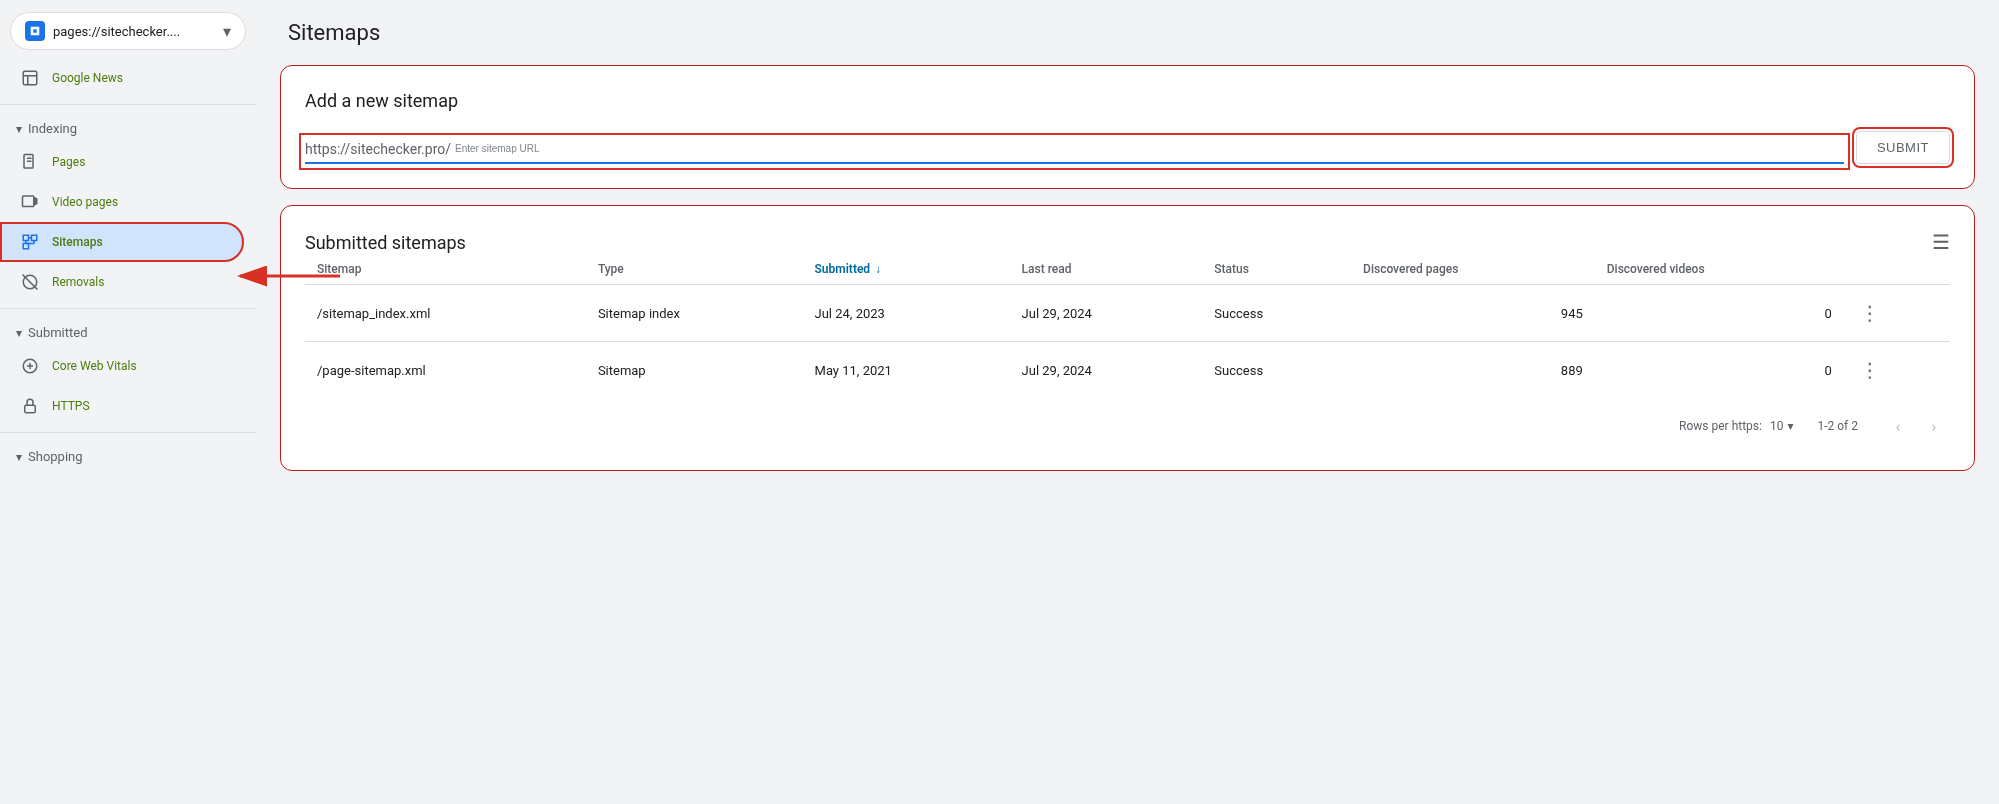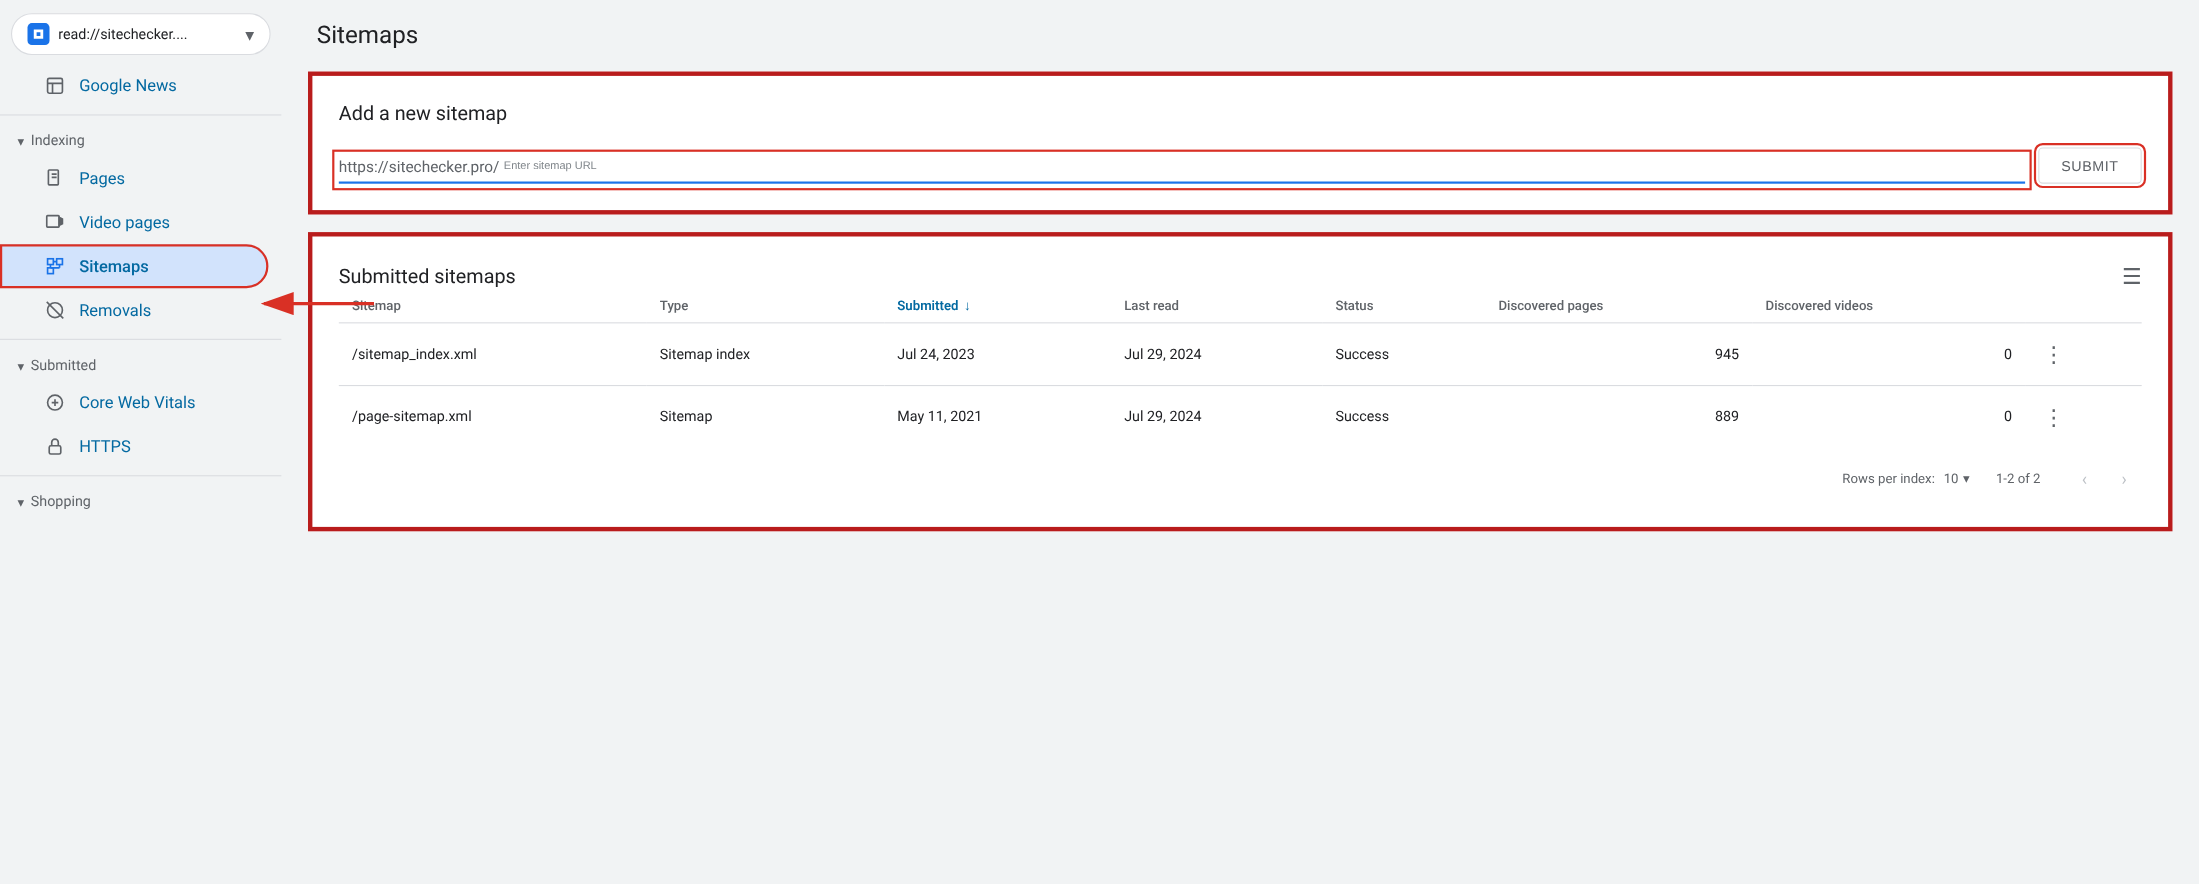--- a/index.html
+++ b/index.html
@@ -336,7 +336,7 @@
             <path d="M5 5h4v4H5z" fill="#1a73e8"></path>
           </svg>
       </div>
-      <span class="site-selector-text">read://sitechecker....</span>
+      <span class="site-selector-text">pages://sitechecker....</span>
       <span class="site-selector-arrow">▾</span>
     </div>
 

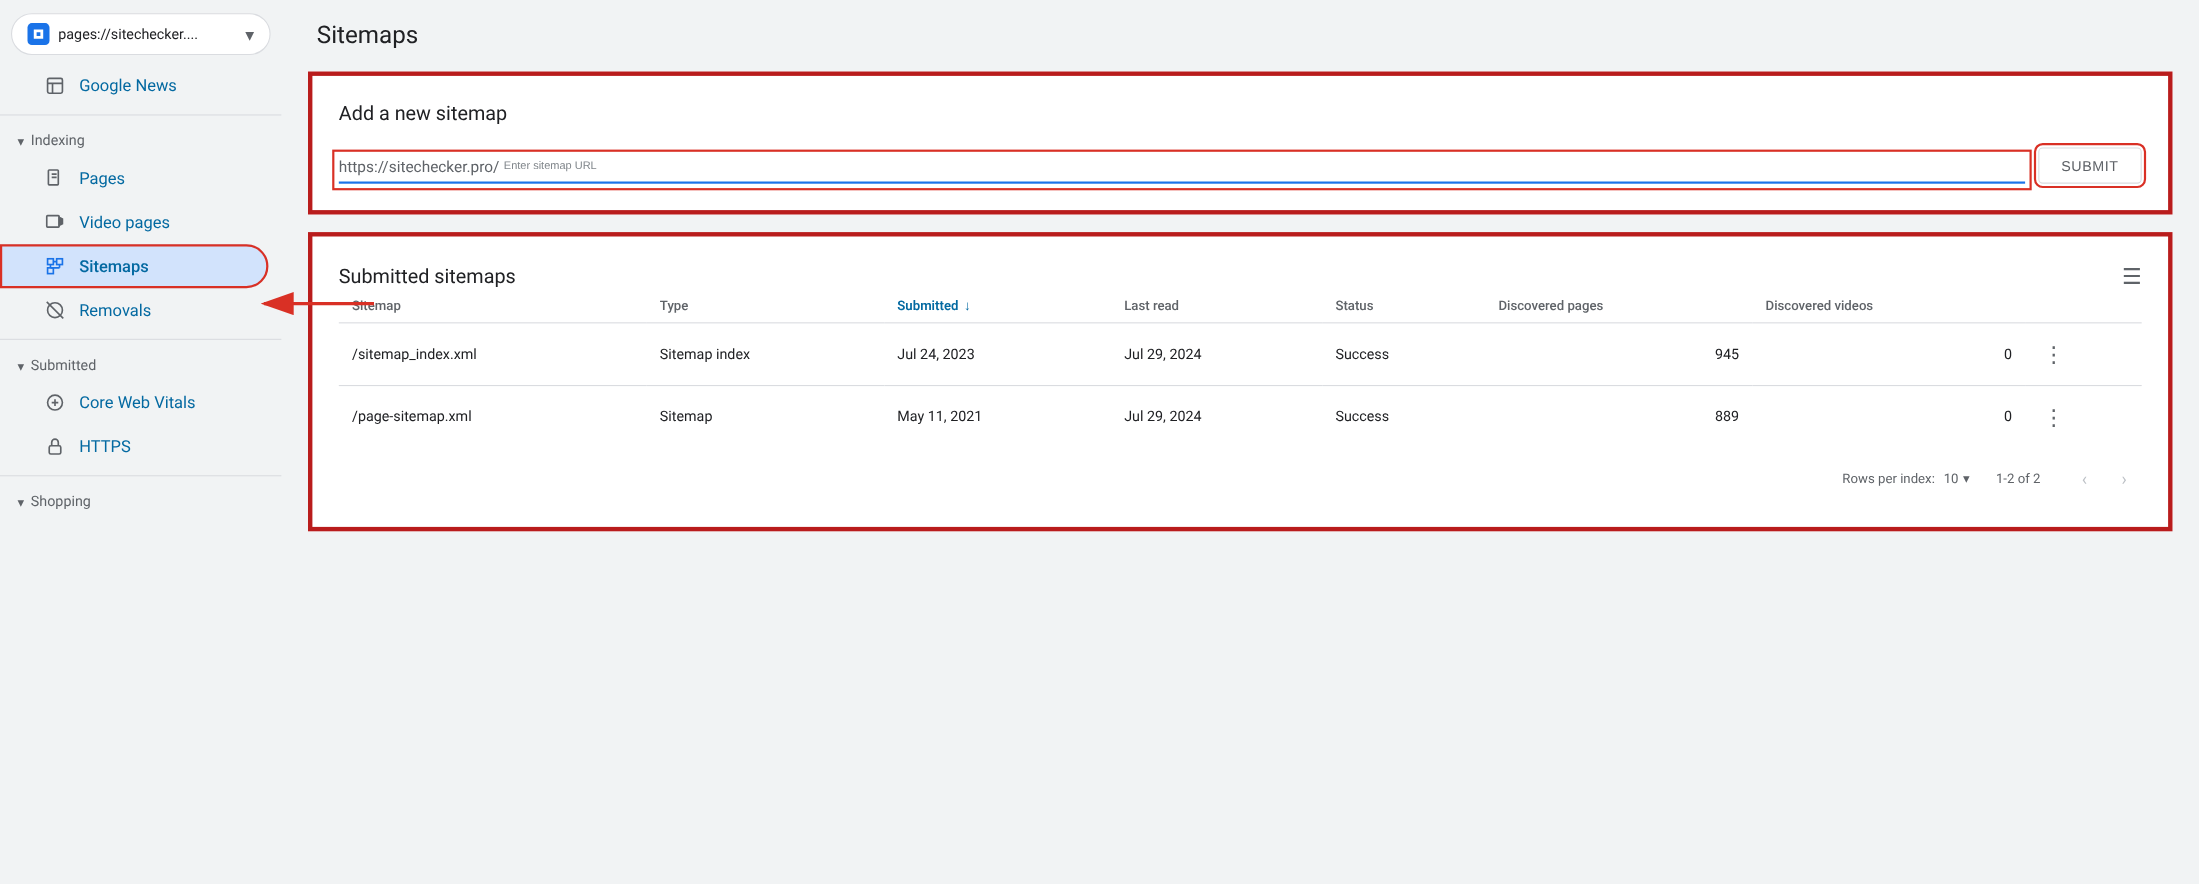--- a/index.html
+++ b/index.html
@@ -92,12 +92,12 @@
       display: flex;
       align-items: center;
       gap: 12px;
-      padding: 10px 16px 10px 40px;
+      padding: 10px 16px 10px 20px;
       cursor: pointer;
       border-radius: 0 24px 24px 0;
       margin-right: 12px;
-      font-size: 15px;
-      color: #0369a1;
+      font-size: 12px;
+      color: #4d7c0f;
       position: relative;
     }
 

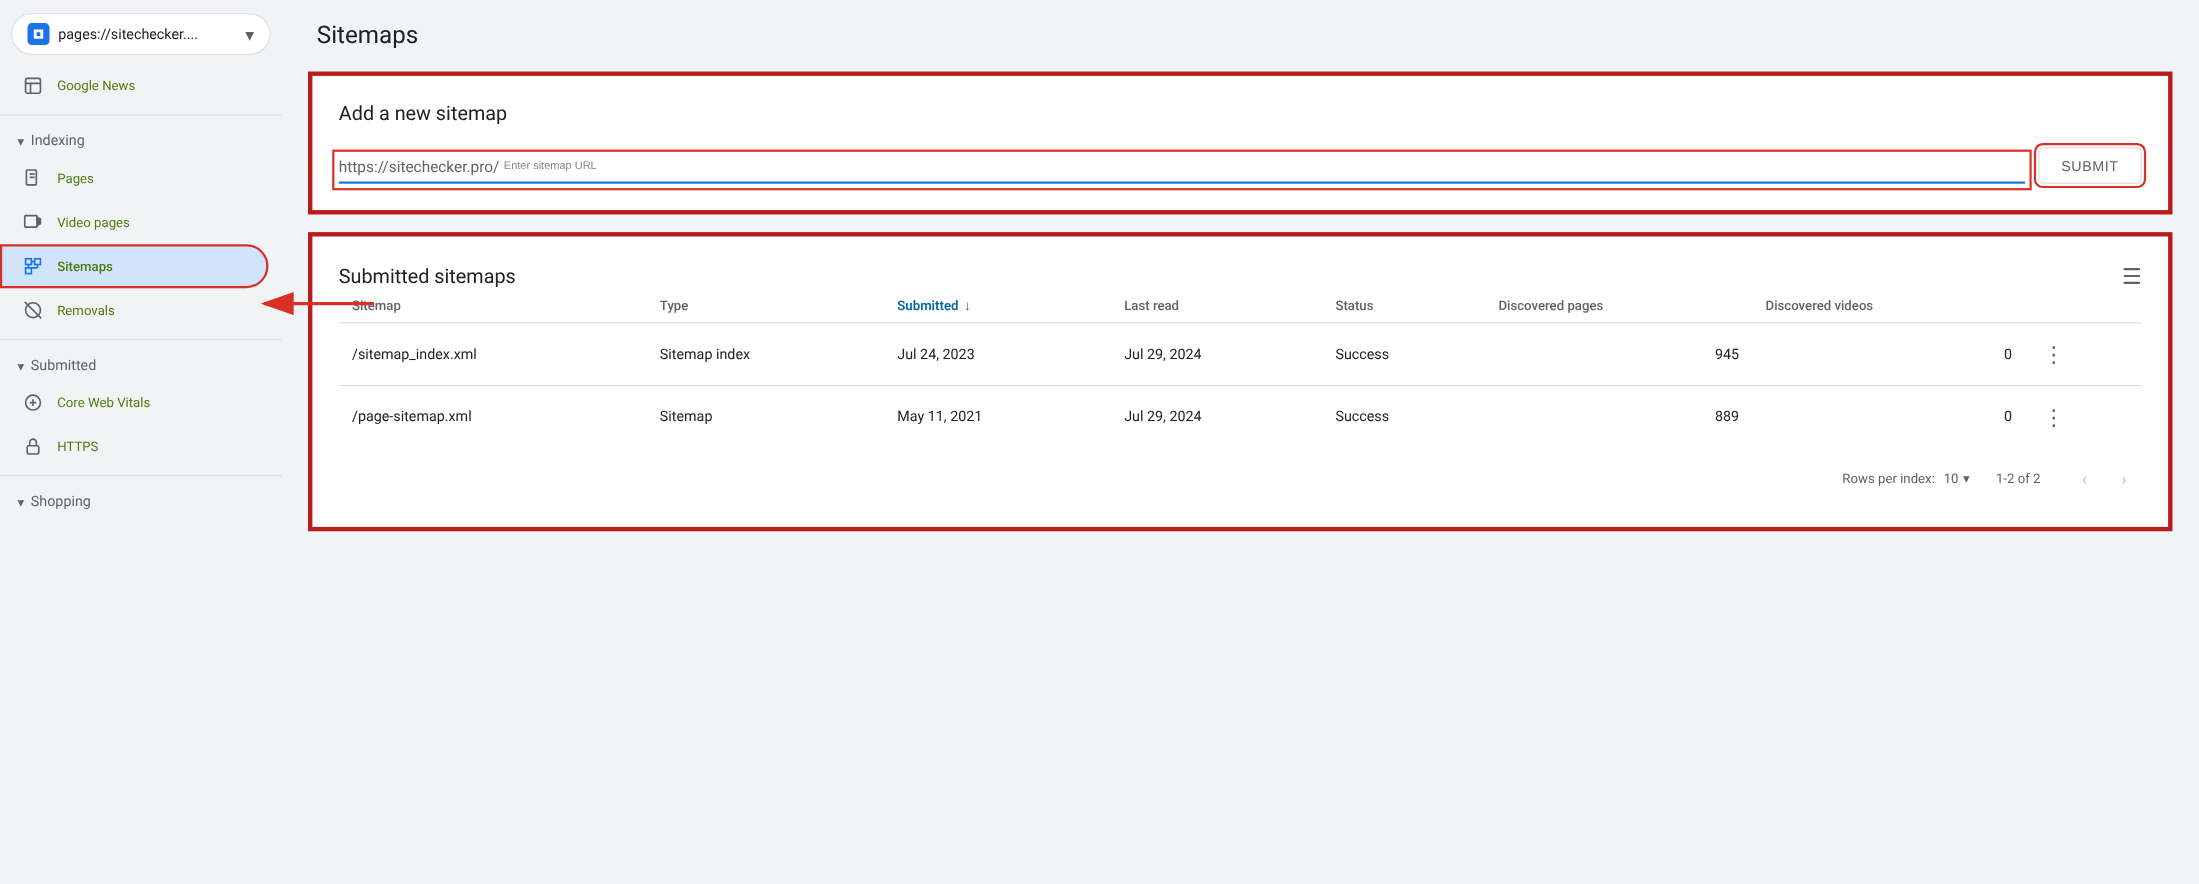--- a/index.html
+++ b/index.html
@@ -143,8 +143,8 @@
 
     .card {
       background: #fff;
-      border-radius: 0;
-      border: 4px solid #b91c1c;
+      border-radius: 12px;
+      border: 1px solid #b91c1c;
       margin-bottom: 16px;
       padding: 24px;
     }

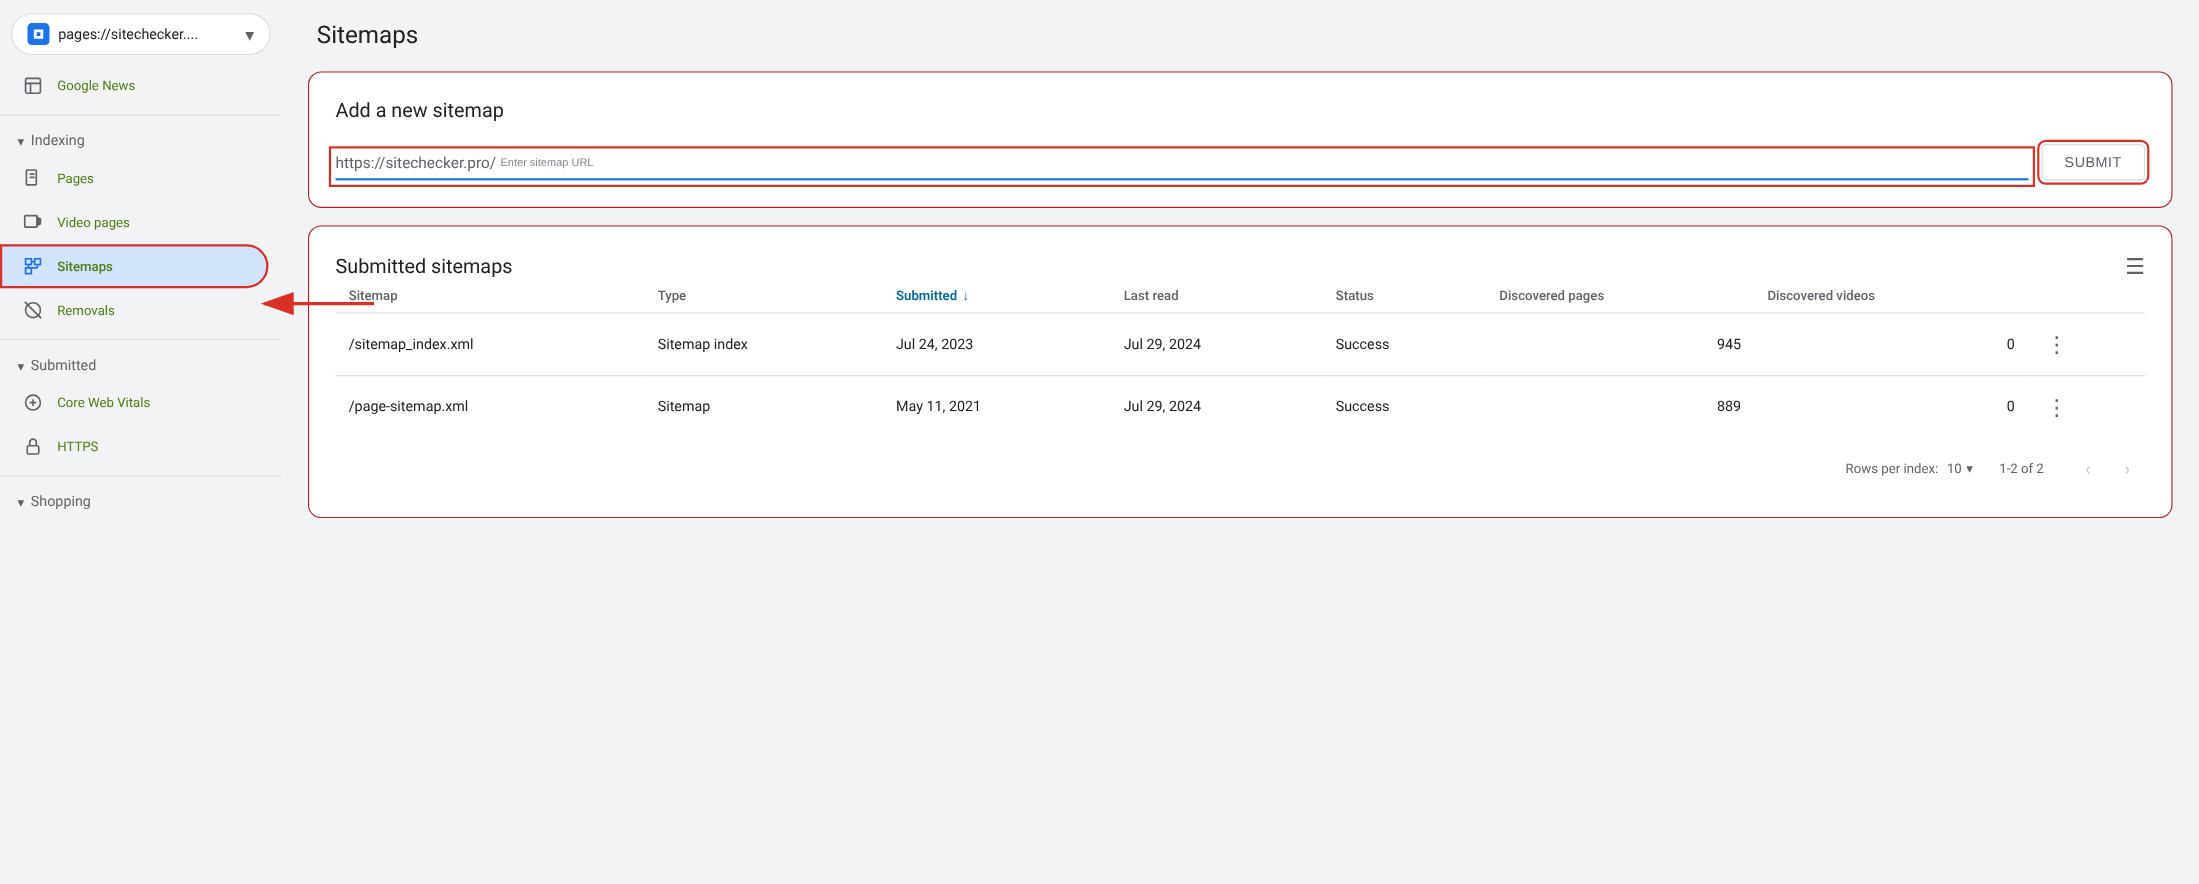--- a/index.html
+++ b/index.html
@@ -513,7 +513,7 @@
 
     <div class="table-footer">
       <div class="rows-per-page">
-        <span>Rows per index:</span>
+        <span>Rows per https:</span>
         <div class="rows-select">
           <span>10</span>
           <span>▾</span>

